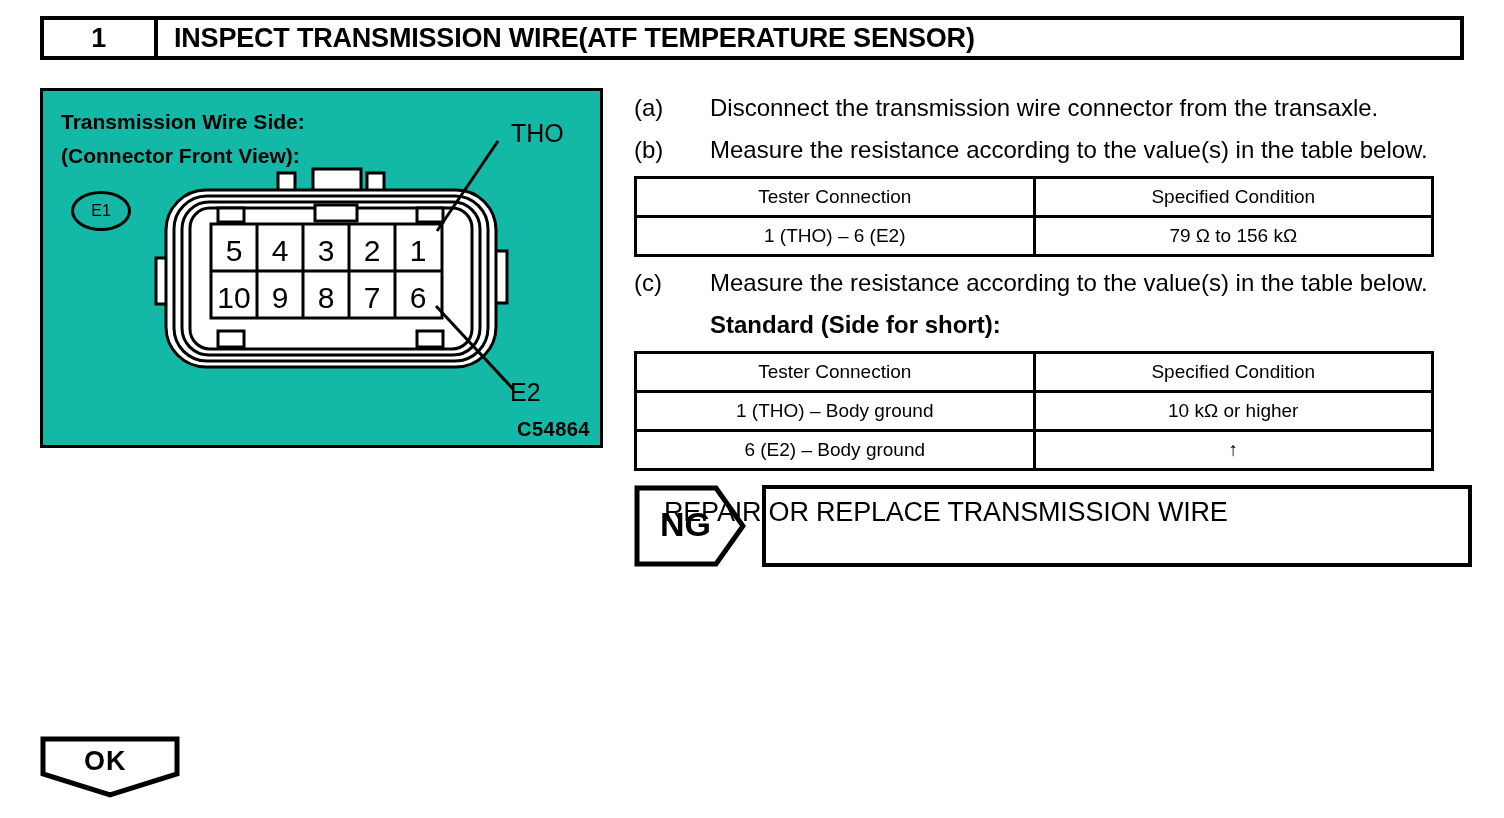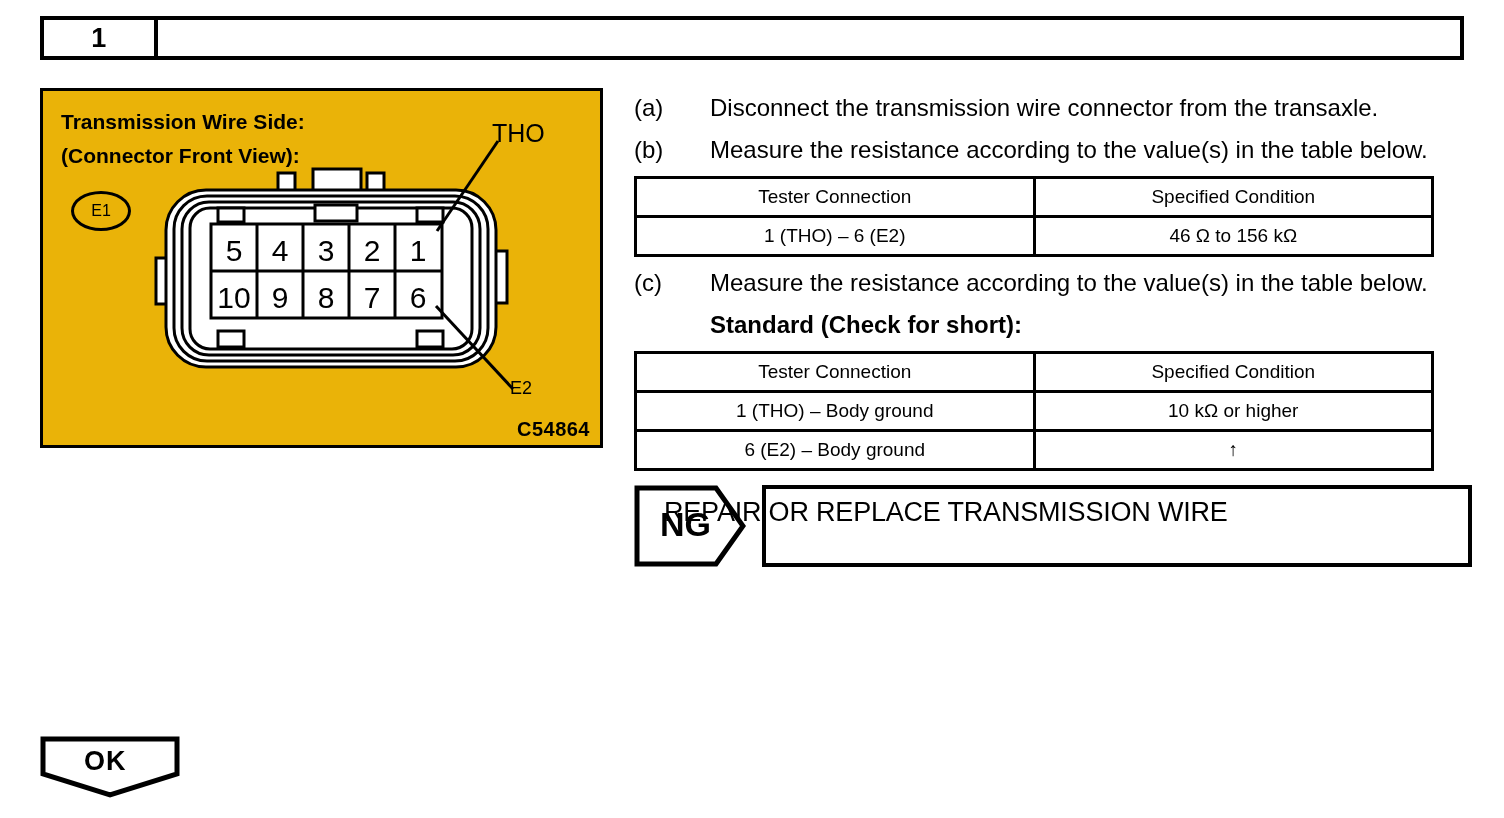--- a/index.html
+++ b/index.html
@@ -220,6 +220,7 @@
 
 <div class="step-header">
   <div class="step-number">1</div>
+  <div class="step-title">INSPECT TRANSMISSION WIRE(ATF TEMPERATURE SENSOR)</div>
 </div>
 
 <div class="figure-box">

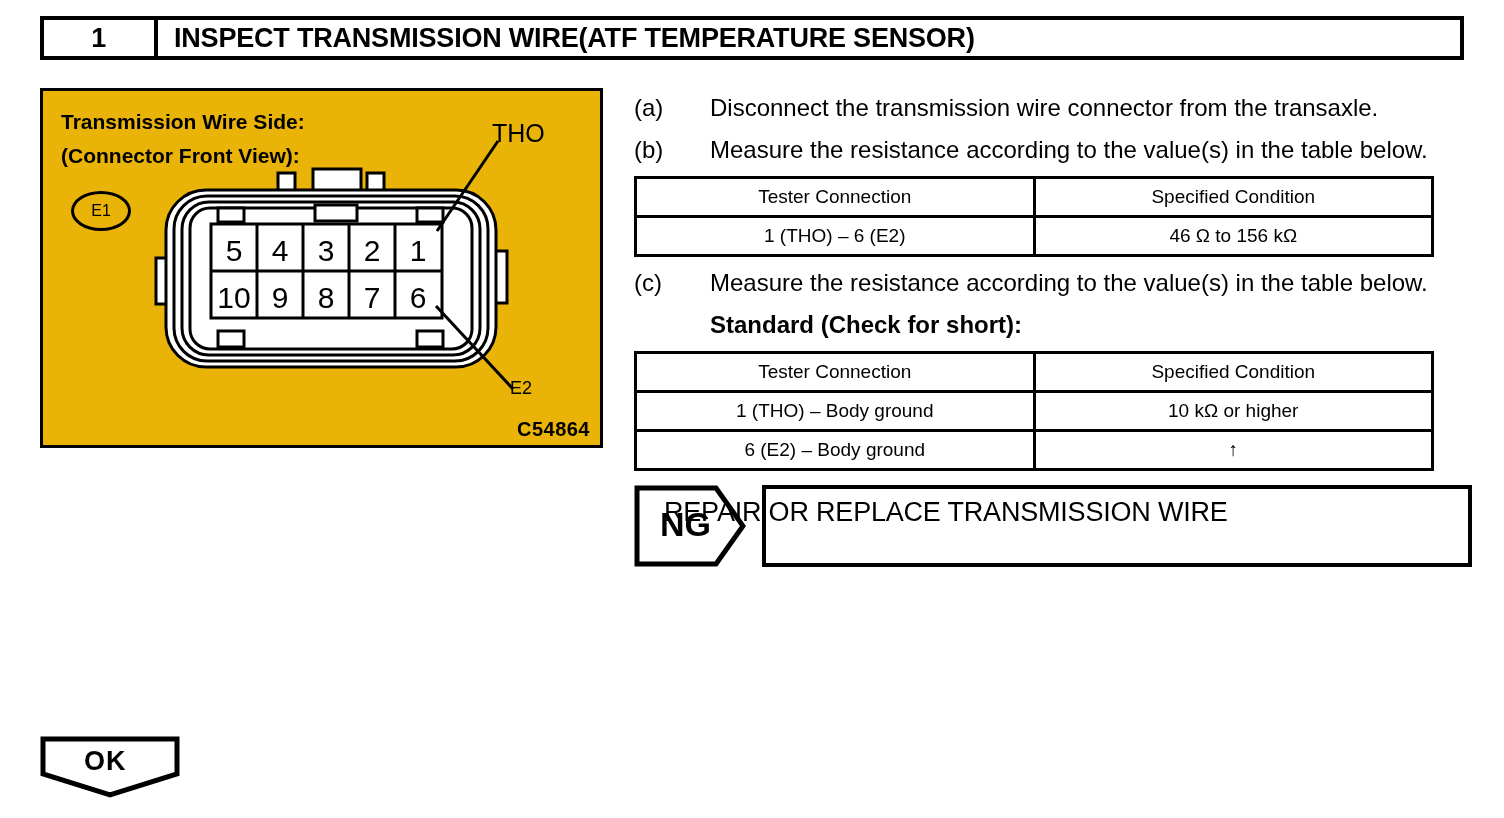--- a/index.html
+++ b/index.html
@@ -58,7 +58,7 @@
     height: 360px;
     border: 3px solid #000;
     box-sizing: border-box;
-    background: #eab308;
+    background: #14b8a6;
   }
   .figure-caption {
     position: absolute;

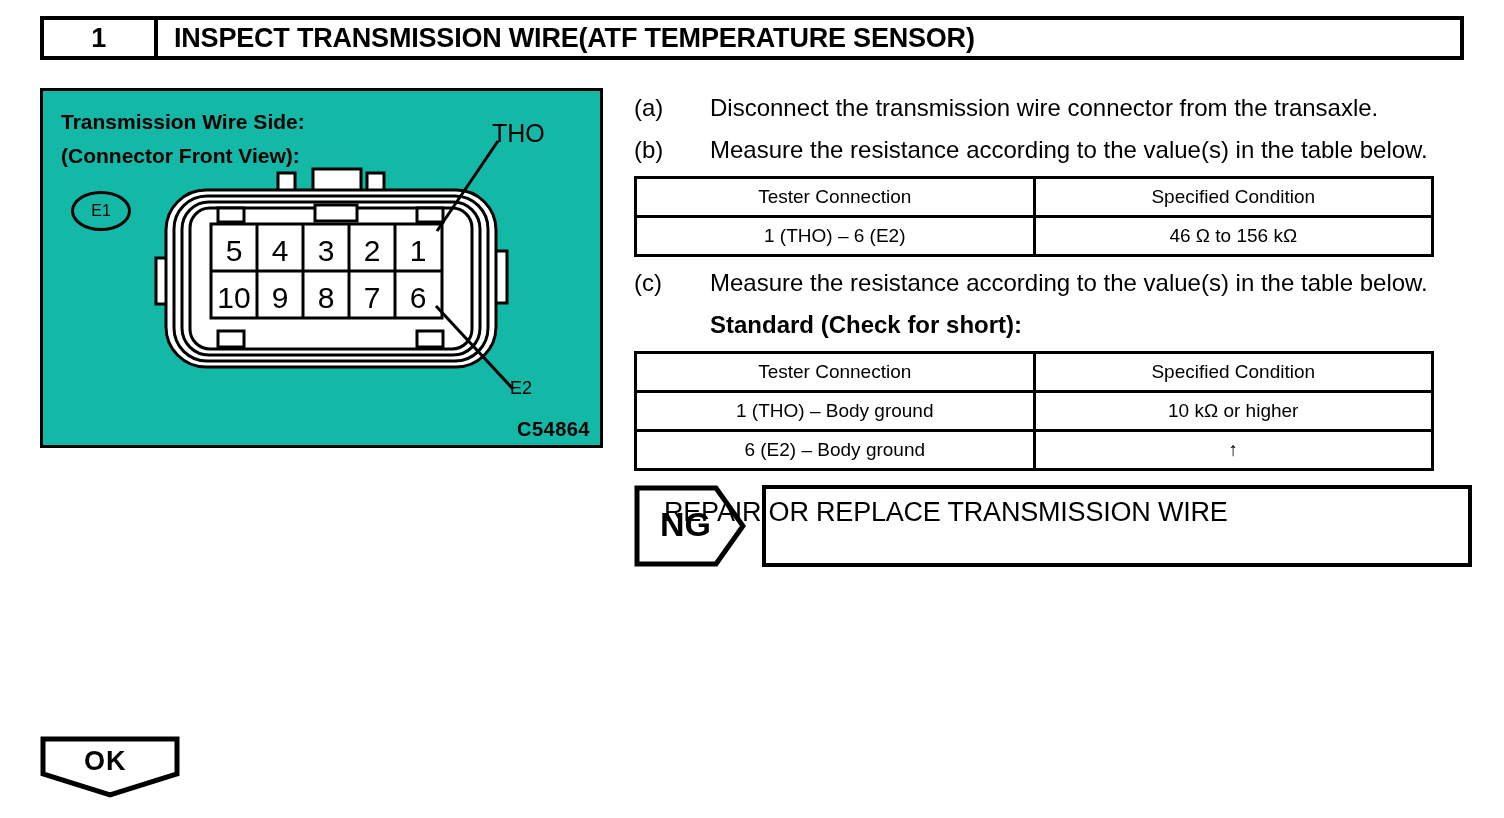--- a/index.html
+++ b/index.html
@@ -93,7 +93,7 @@
   }
   .tho-label {
     position: absolute;
-    left: 449px;
+    left: 468px;
     top: 28px;
     font-size: 25px;
   }

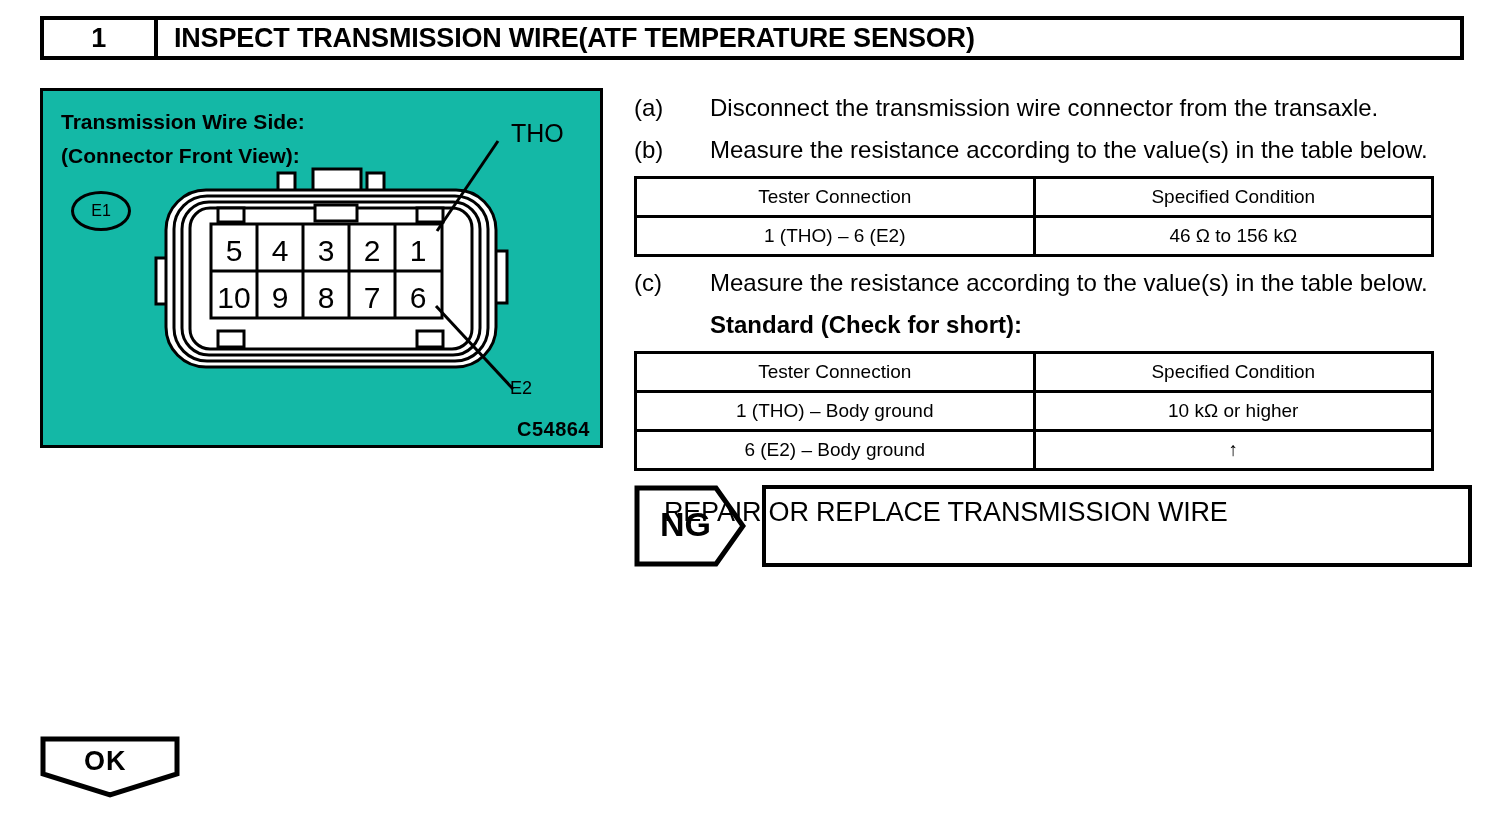--- a/index.html
+++ b/index.html
@@ -312,7 +312,7 @@
     <tbody>
       <tr>
         <td>1 (THO) – 6 (E2)</td>
-        <td>46 Ω to 156 kΩ</td>
+        <td>79 Ω to 156 kΩ</td>
       </tr>
     </tbody>
   </table>

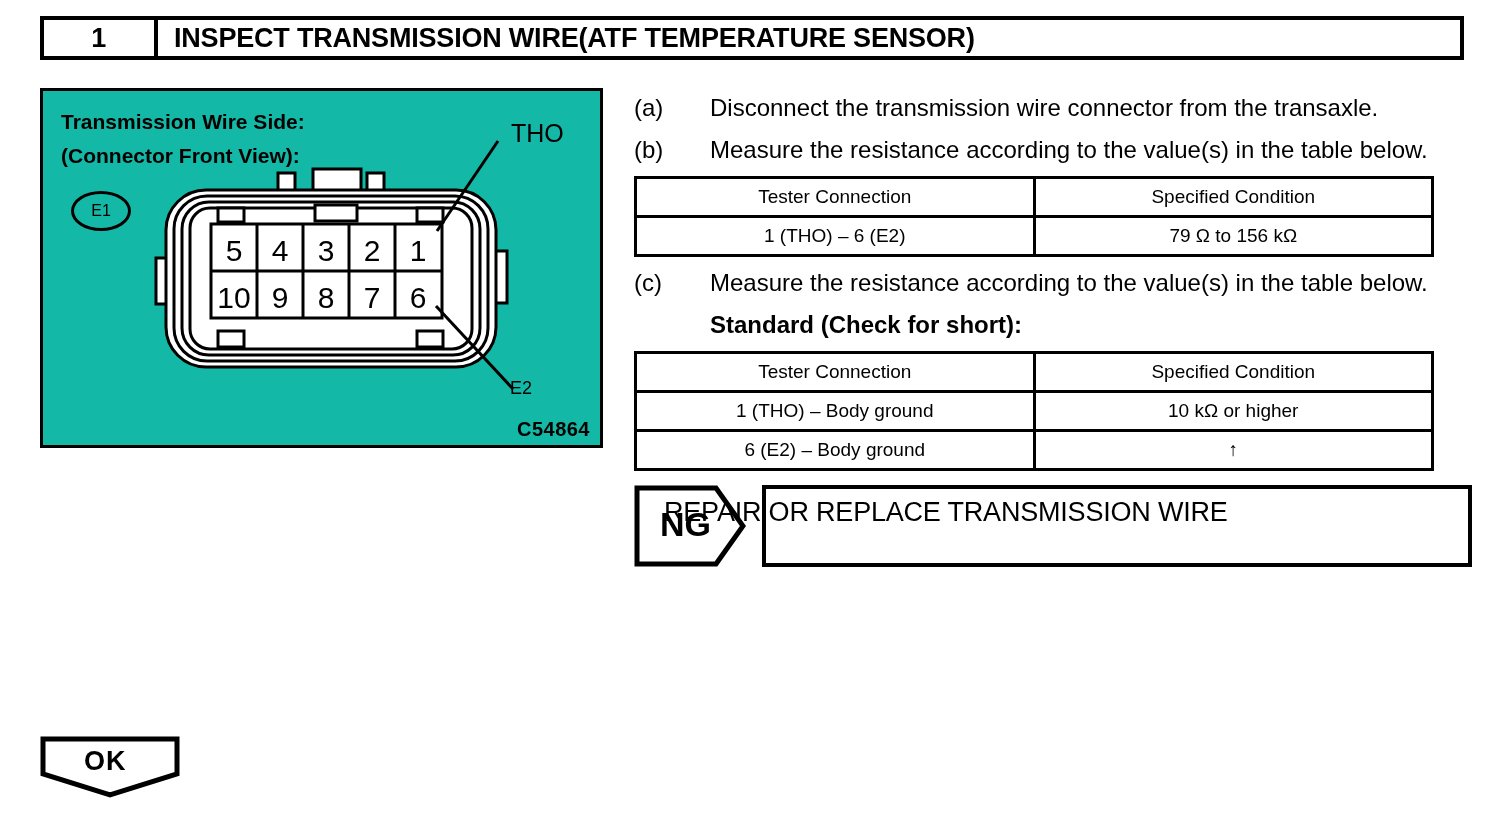--- a/index.html
+++ b/index.html
@@ -322,7 +322,7 @@
     <div class="instr-text">Measure the resistance according to the value(s) in the table below.</div>
   </div>
 
-  <div class="standard-label">Standard (Check for short):</div>
+  <div class="standard-label">Standard (Side for short):</div>
 
   <table class="spec">
     <thead>

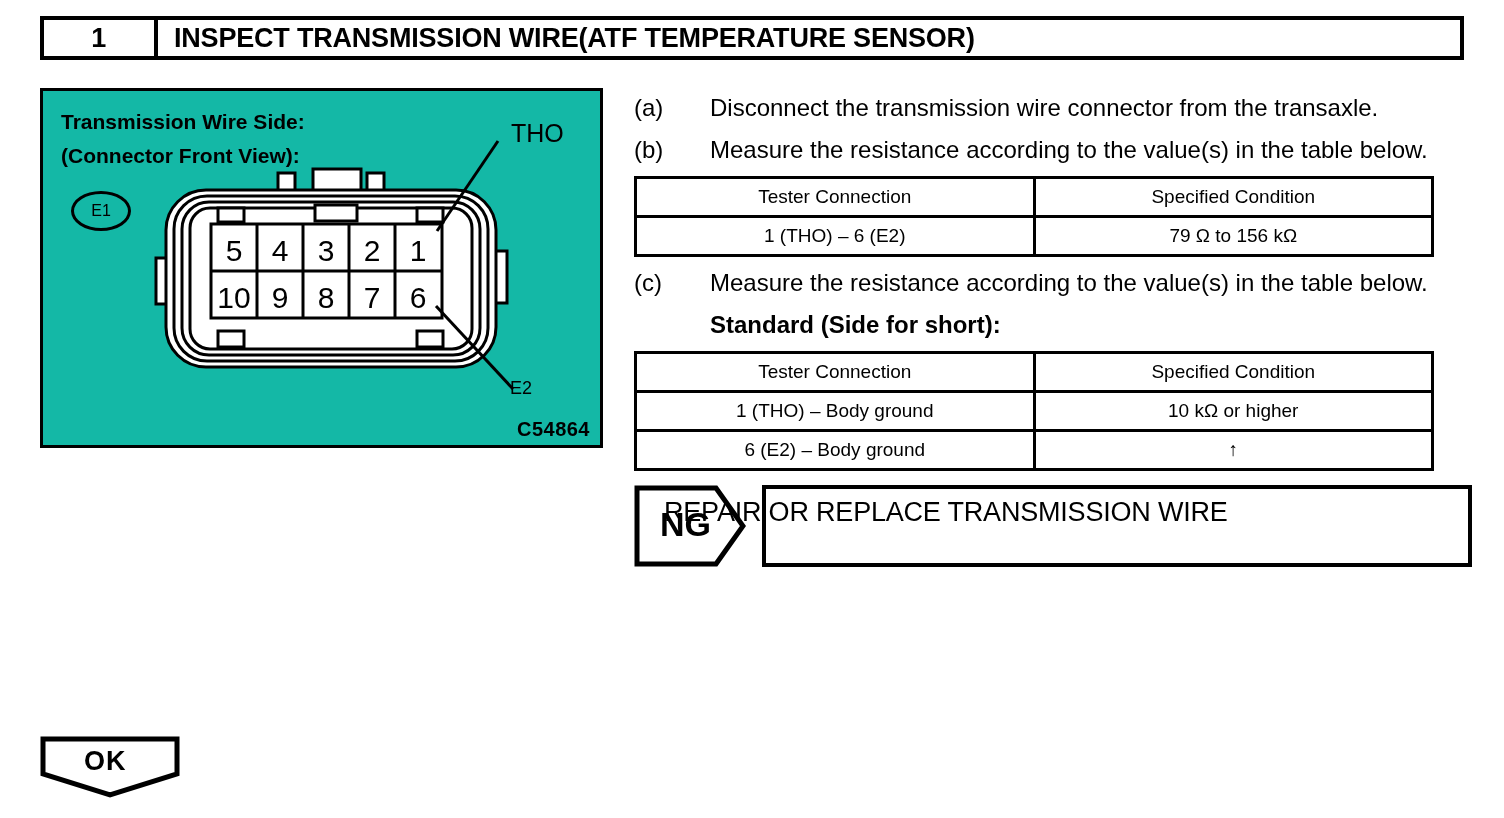--- a/index.html
+++ b/index.html
@@ -101,7 +101,7 @@
     position: absolute;
     left: 467px;
     top: 287px;
-    font-size: 18px;
+    font-size: 25px;
   }
   .connector-svg {
     position: absolute;

